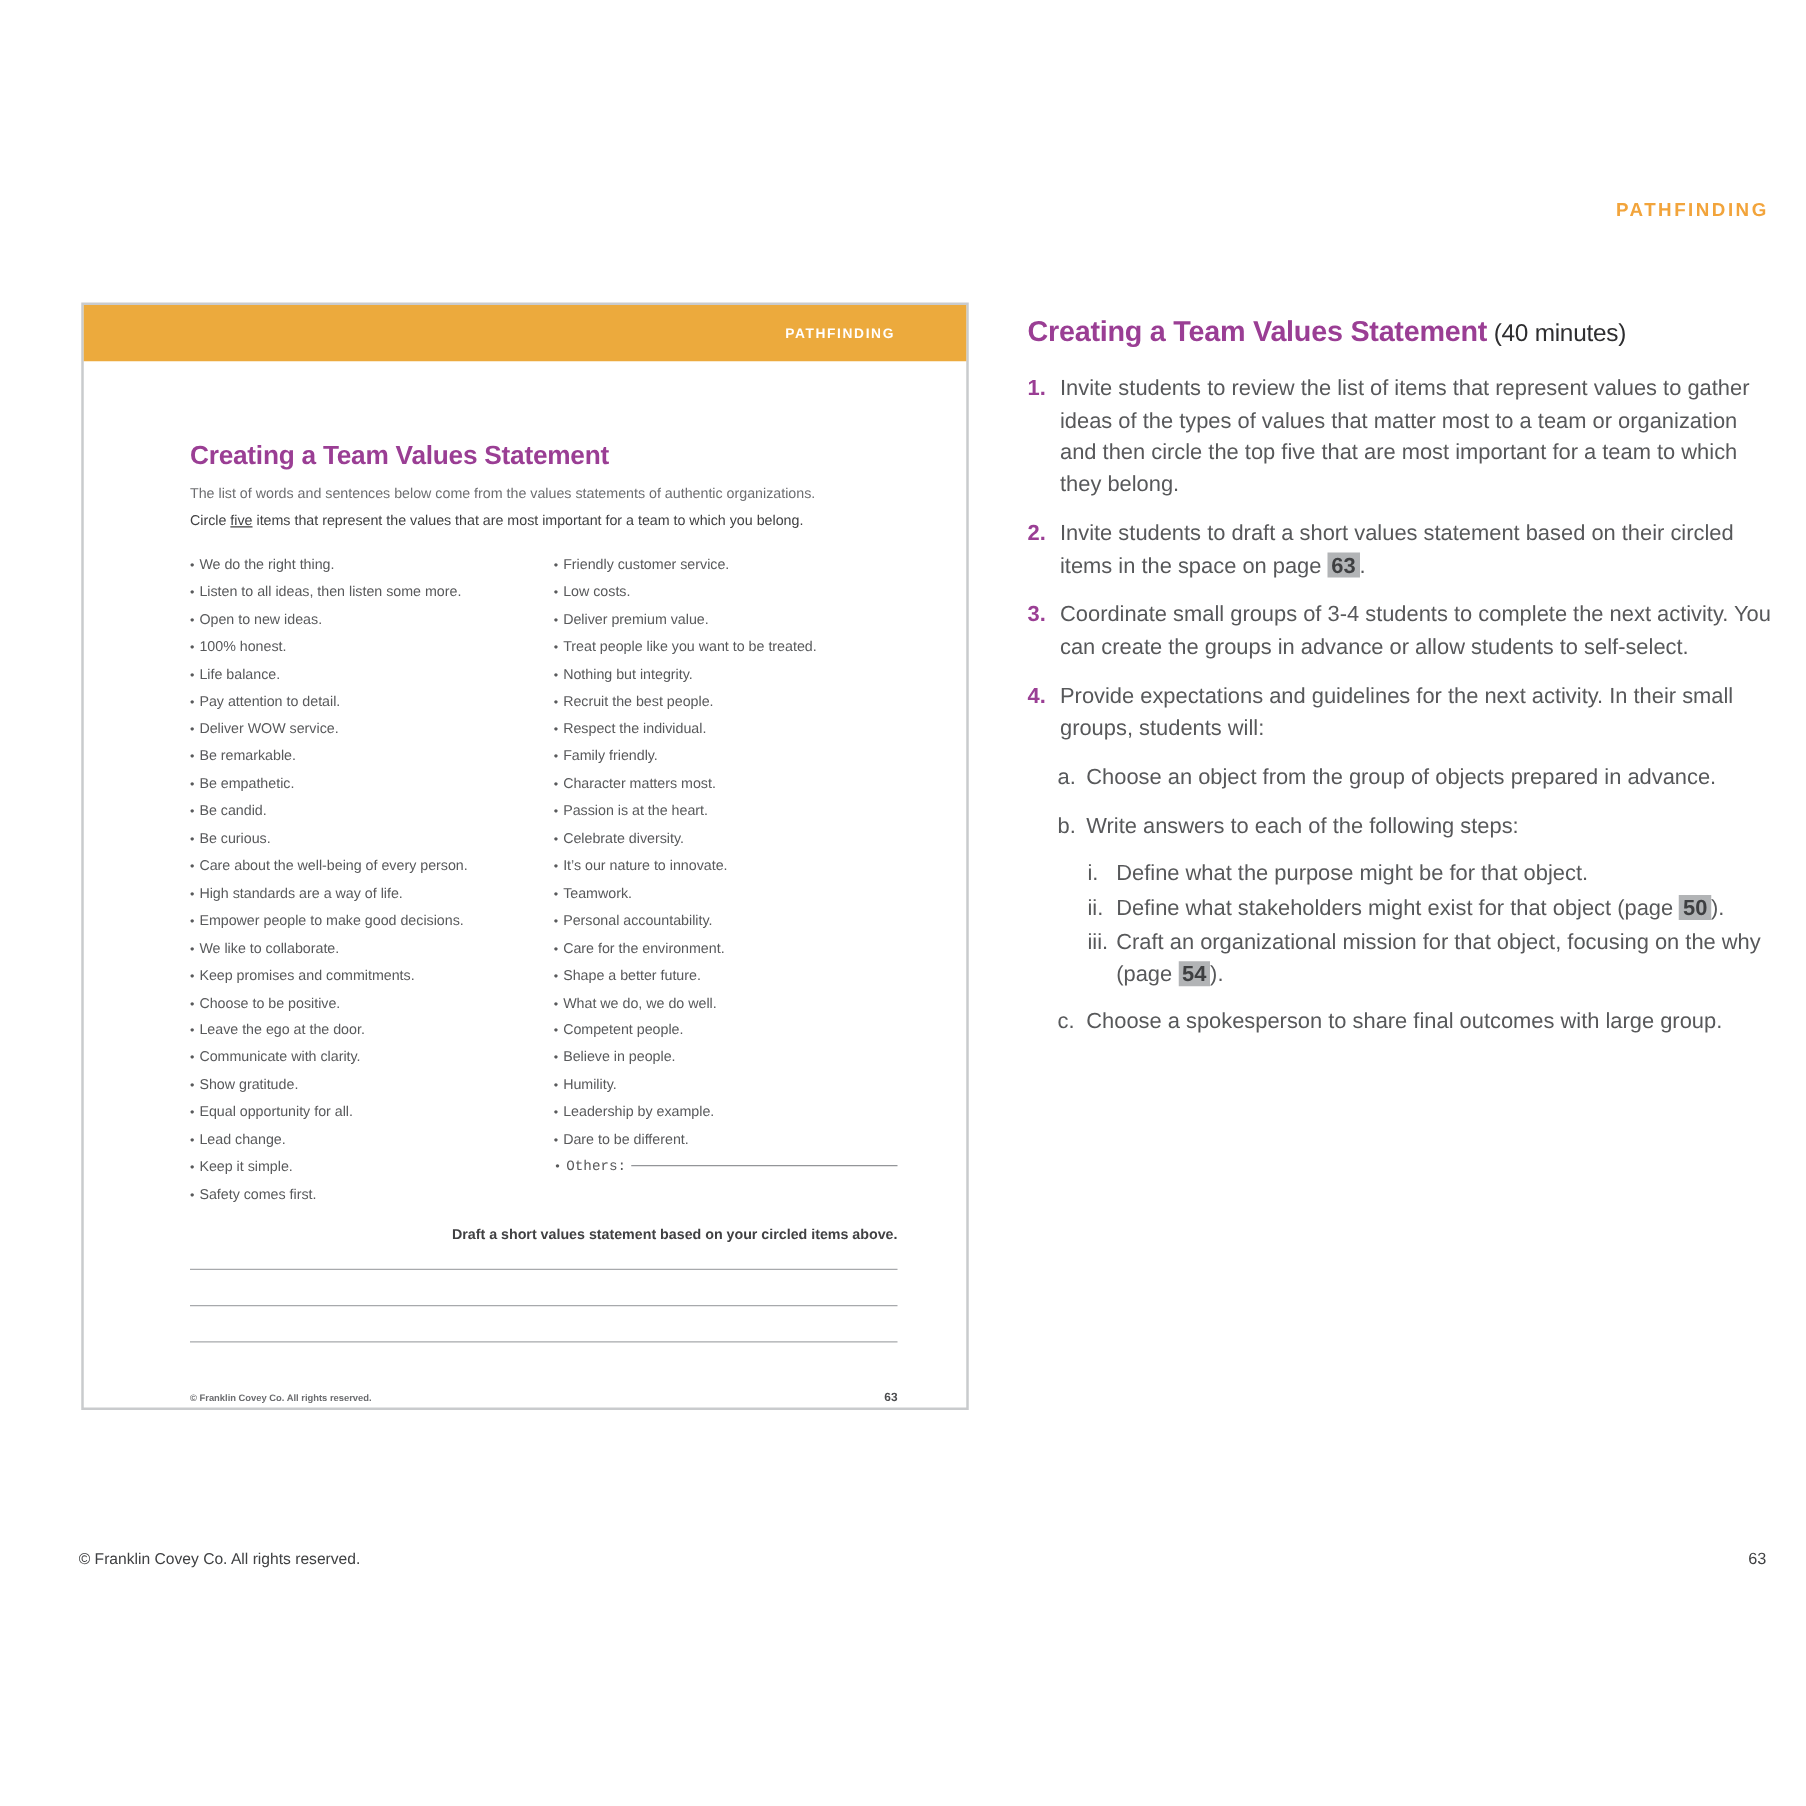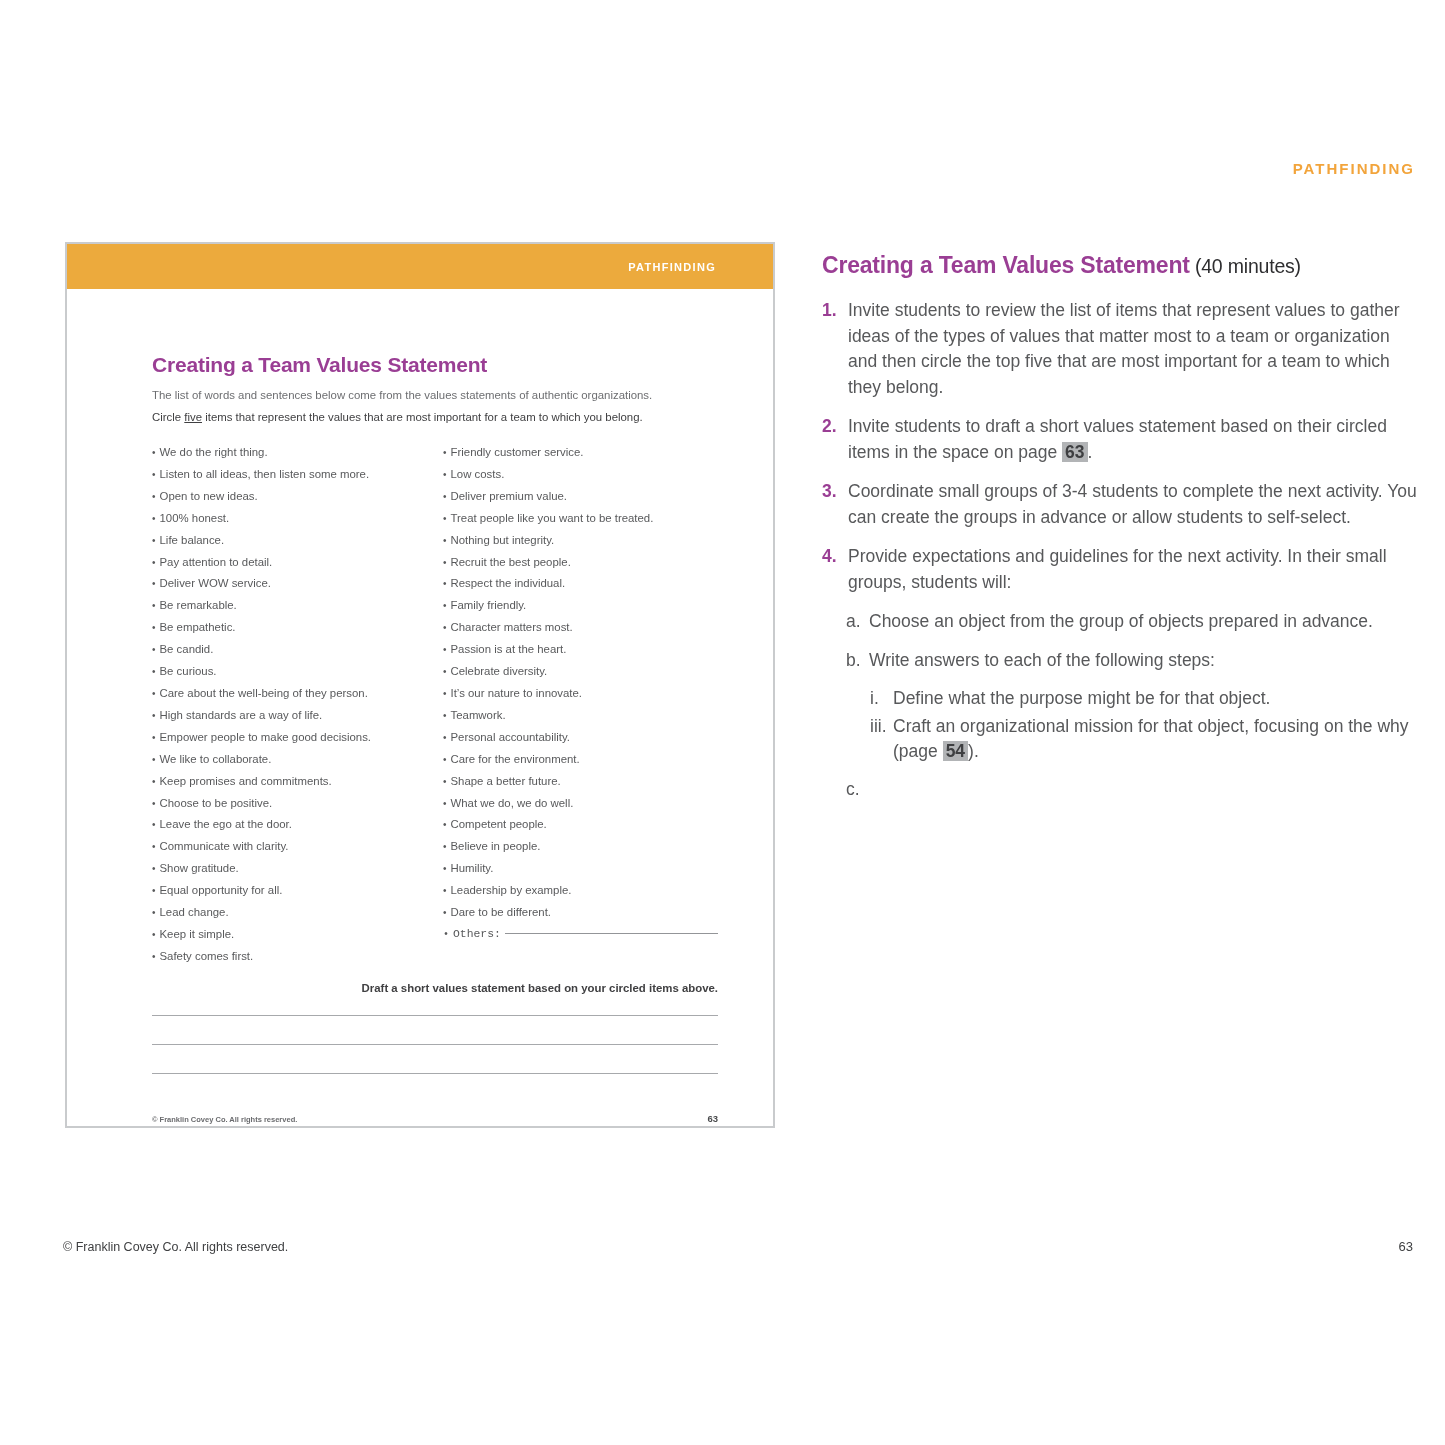--- a/index.html
+++ b/index.html
@@ -86,7 +86,7 @@
           <li>Be empathetic.</li>
           <li>Be candid.</li>
           <li>Be curious.</li>
-          <li>Care about the well-being of they person.</li>
+          <li>Care about the well-being of every person.</li>
           <li>High standards are a way of life.</li>
           <li>Empower people to make good decisions.</li>
           <li>We like to collaborate.</li>

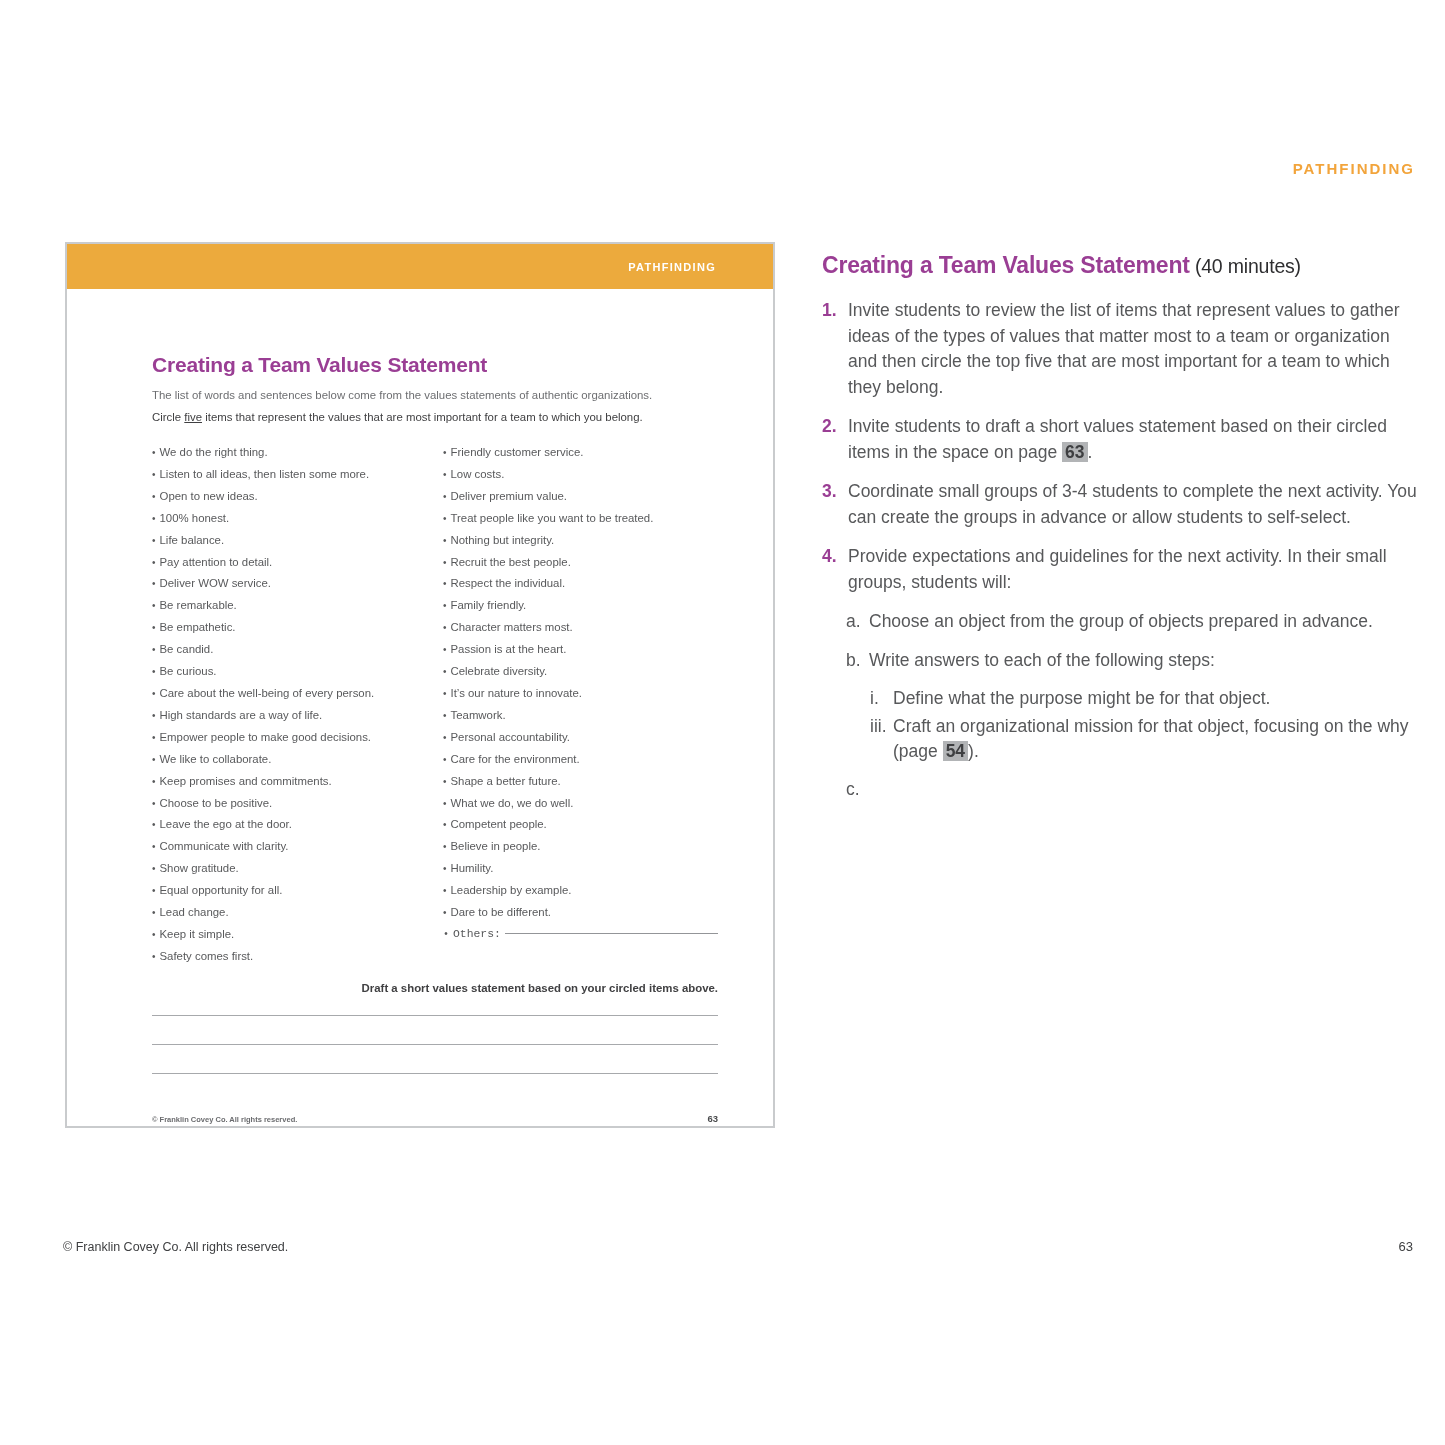--- a/index.html
+++ b/index.html
@@ -176,6 +176,10 @@
             <span><span>Define what the purpose might be for that object.</span></span>
           </div>
           <div class="step l2">
+            <span class="marker">ii.</span>
+            <span><span>Define what stakeholders might exist for that object (page </span><span class="hl">50</span><span>).</span></span>
+          </div>
+          <div class="step l2">
             <span class="marker">iii.</span>
             <span><span>Craft an organizational mission for that object, focusing on the why (page </span><span class="hl">54</span><span>).</span></span>
           </div>

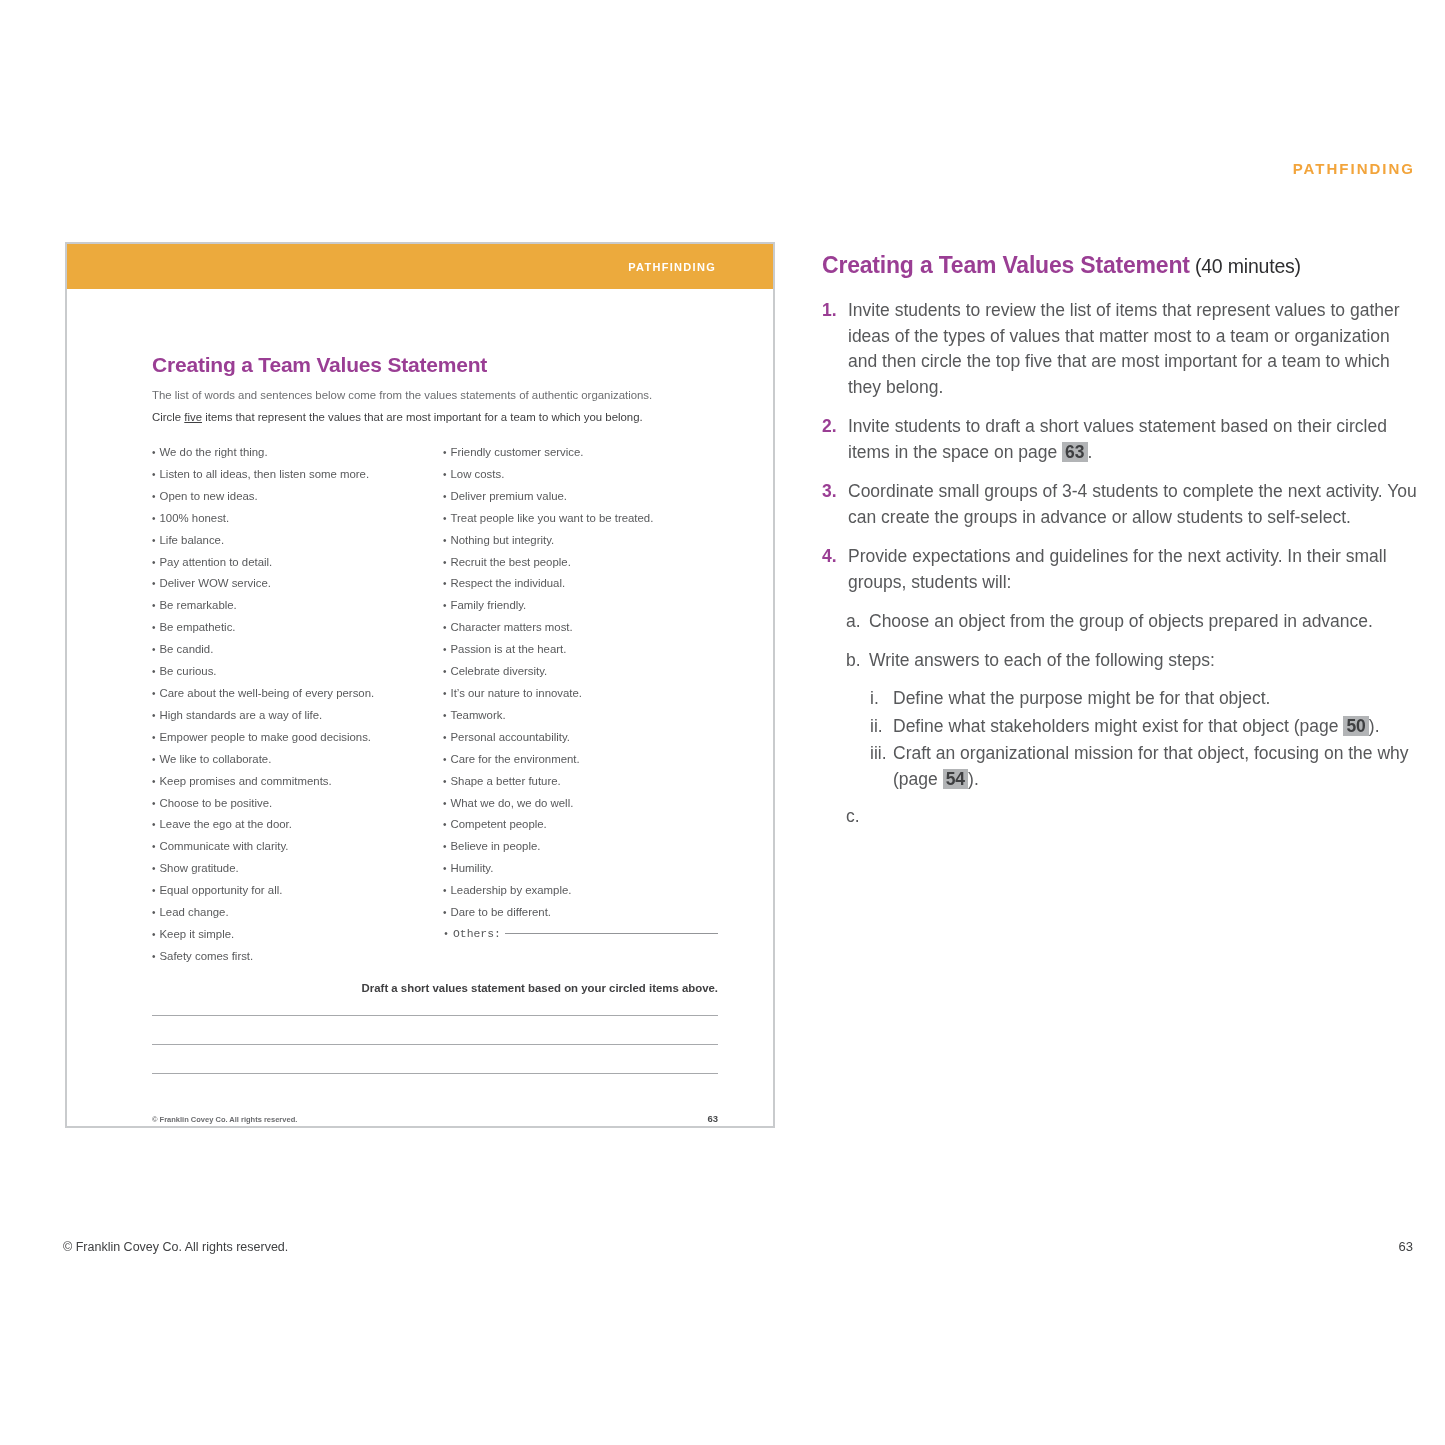--- a/index.html
+++ b/index.html
@@ -186,6 +186,7 @@
         </div>
         <div class="step l1">
           <span class="marker">c.</span>
+          <span><span>Choose a spokesperson to share final outcomes with large group.</span></span>
         </div>
       </div>
     </div>

